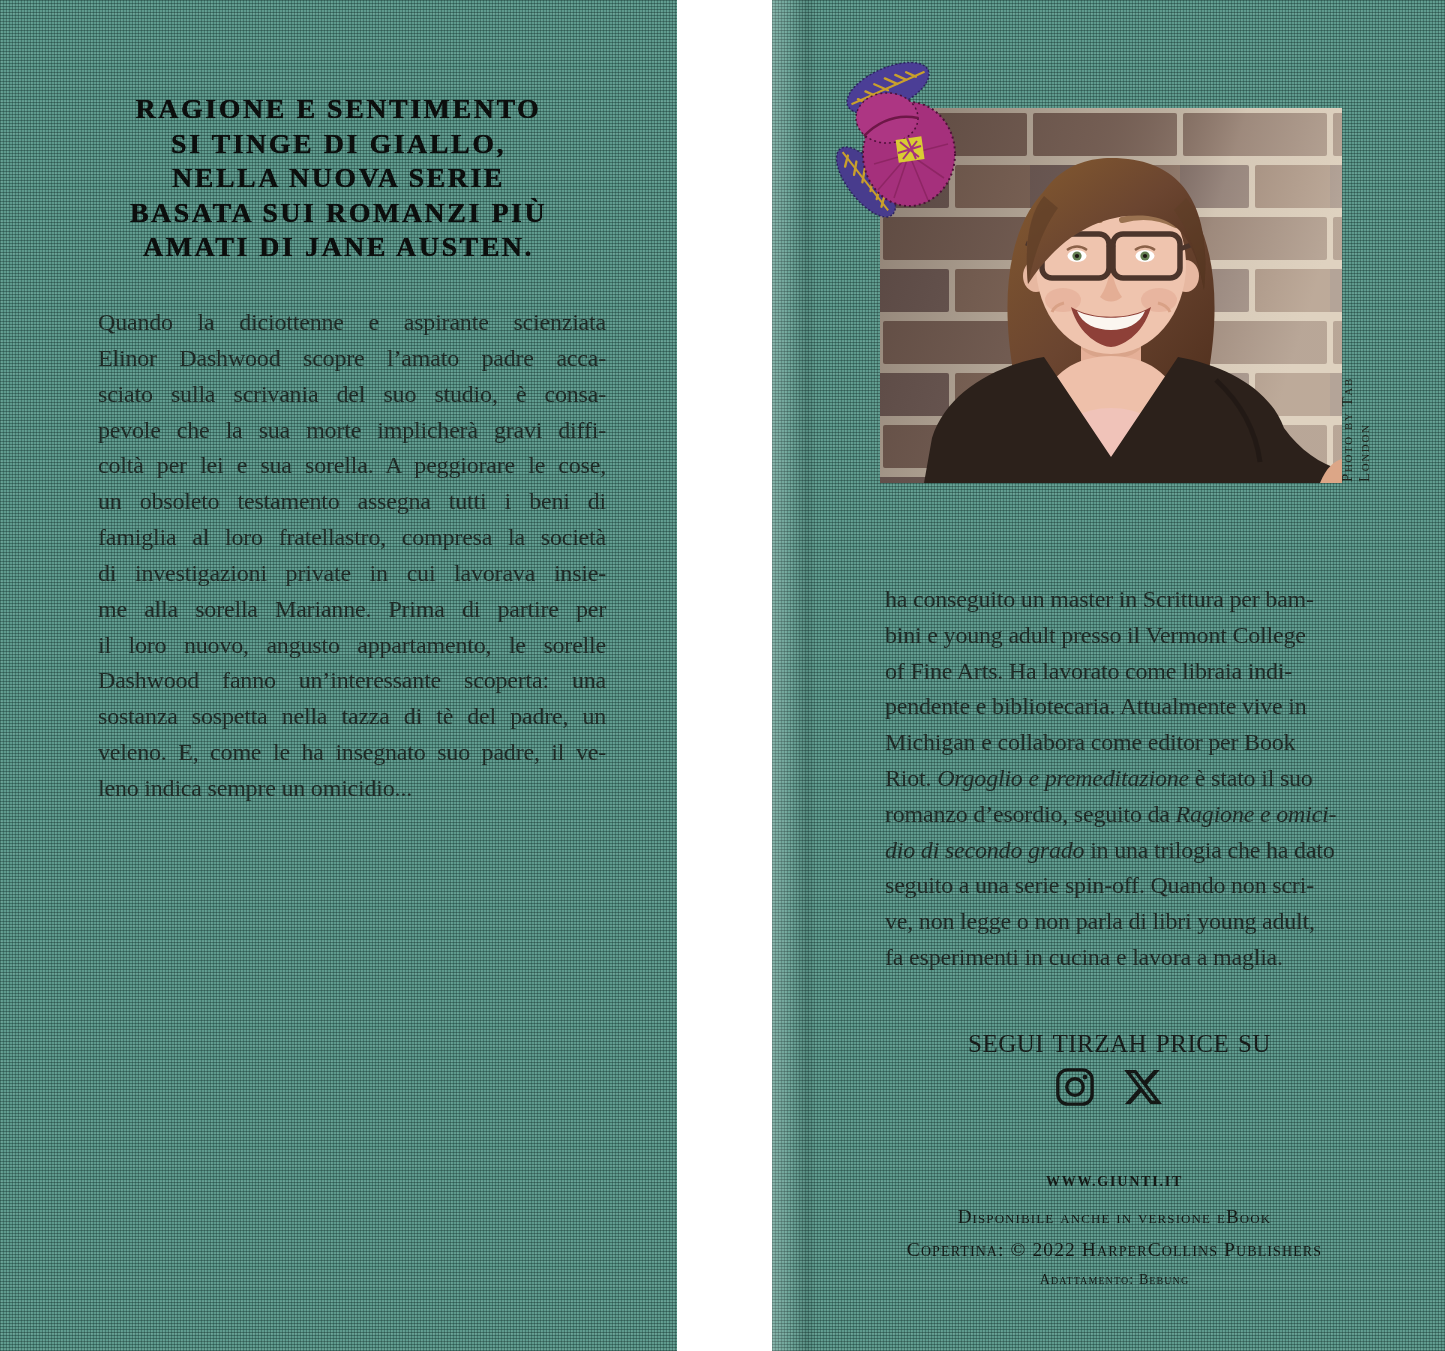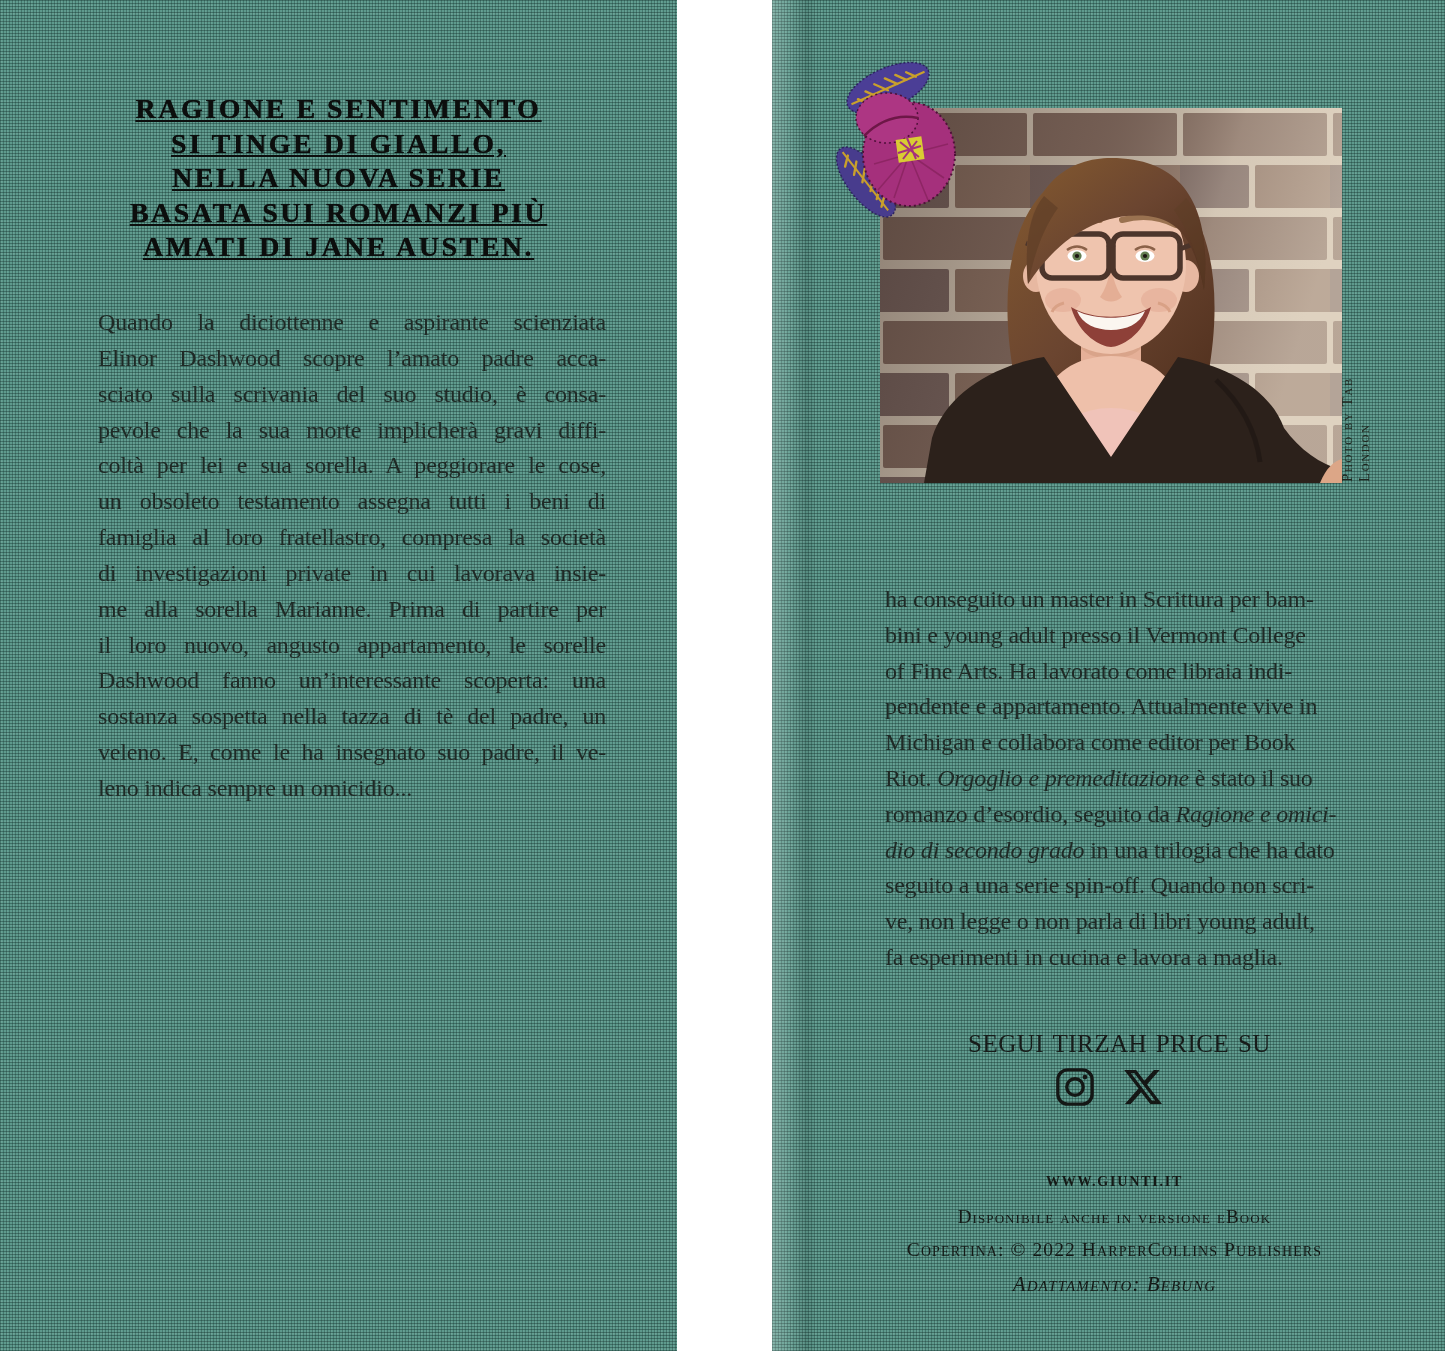--- a/index.html
+++ b/index.html
@@ -38,7 +38,7 @@
   }
   .tline{text-align:justify;text-align-last:justify;white-space:nowrap;}
   .tline.last{text-align:left;text-align-last:left;}
-  .hl-line{white-space:nowrap;text-decoration:underline;}
+  .hl-line{white-space:nowrap;}
   .it{font-style:italic;}
 
   

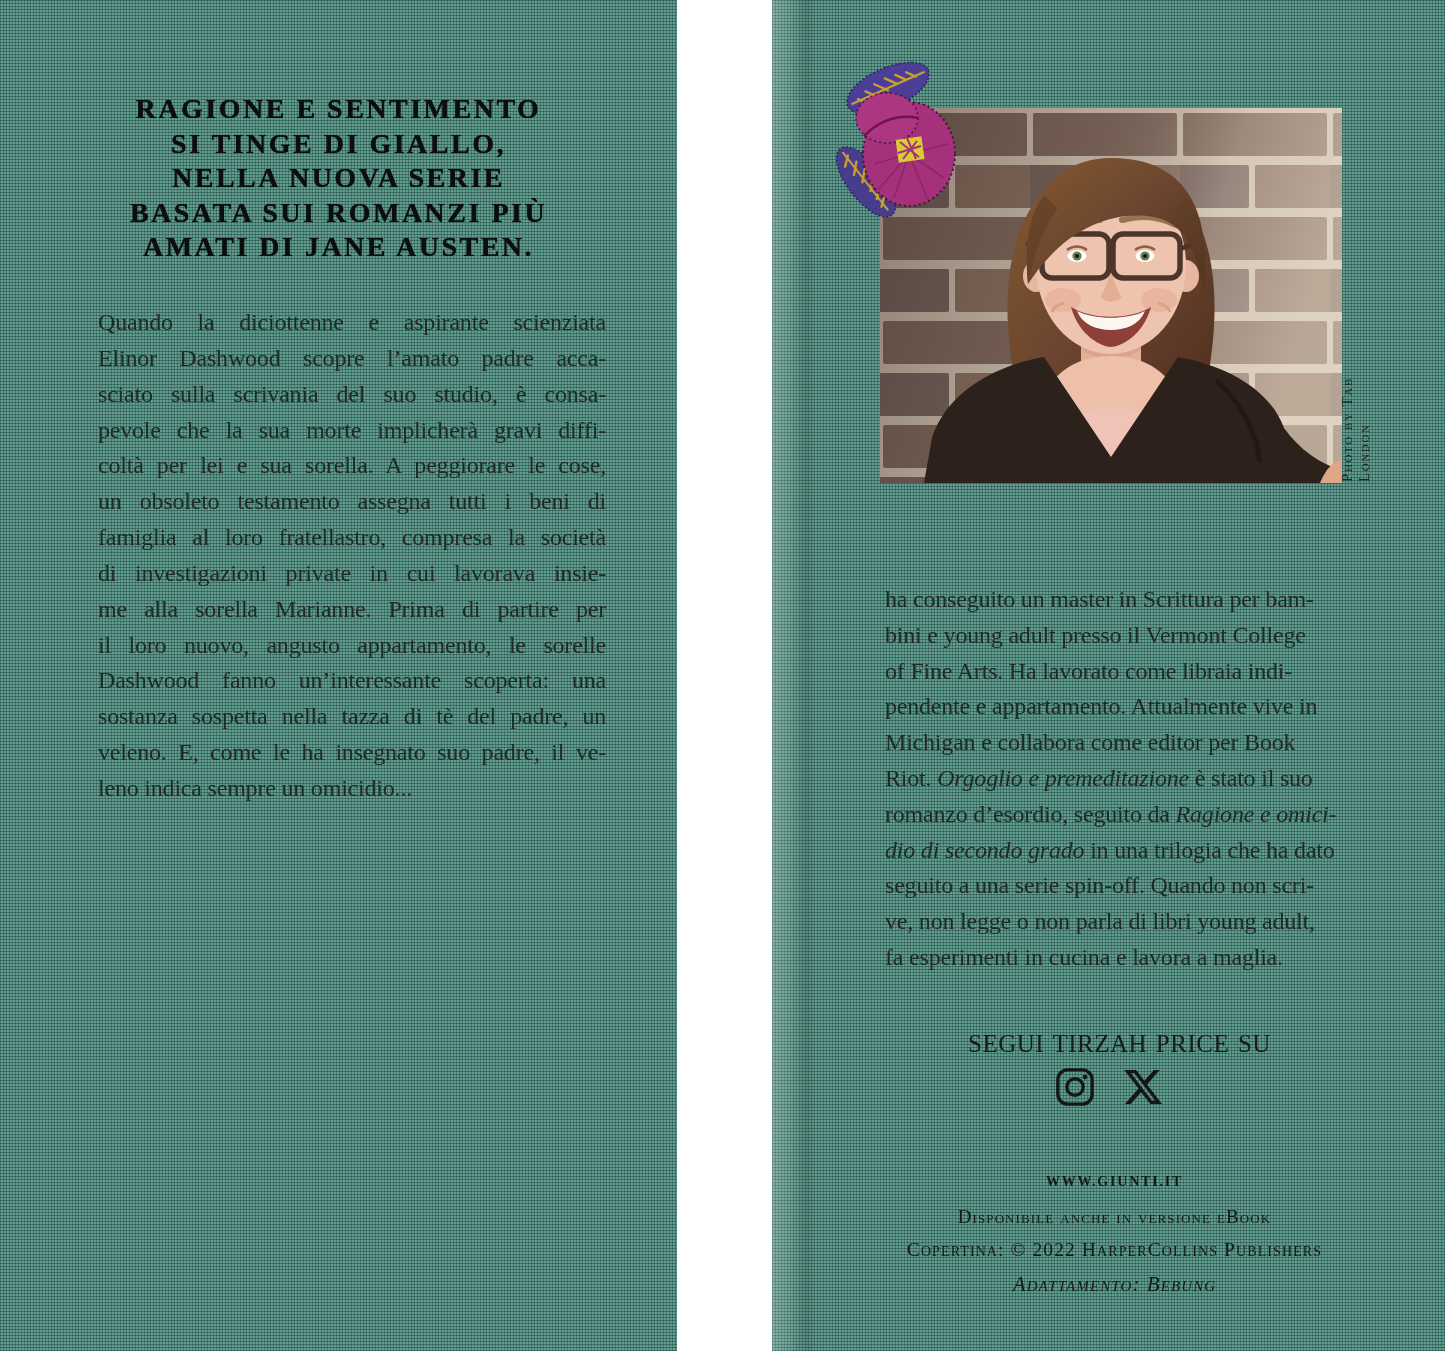--- a/index.html
+++ b/index.html
@@ -211,7 +211,7 @@
       <div class="tline"><span>ha conseguito un master in Scrittura per bam-</span></div>
       <div class="tline"><span>bini e young adult presso il Vermont College</span></div>
       <div class="tline"><span>of Fine Arts. Ha lavorato come libraia indi-</span></div>
-      <div class="tline"><span>pendente e appartamento. Attualmente vive in</span></div>
+      <div class="tline"><span>pendente e bibliotecaria. Attualmente vive in</span></div>
       <div class="tline"><span>Michigan e collabora come editor per Book</span></div>
       <div class="tline"><span>Riot. </span><span class="it">Orgoglio e premeditazione</span><span> è stato il suo</span></div>
       <div class="tline"><span>romanzo d’esordio, seguito da </span><span class="it">Ragione e omici-</span></div>

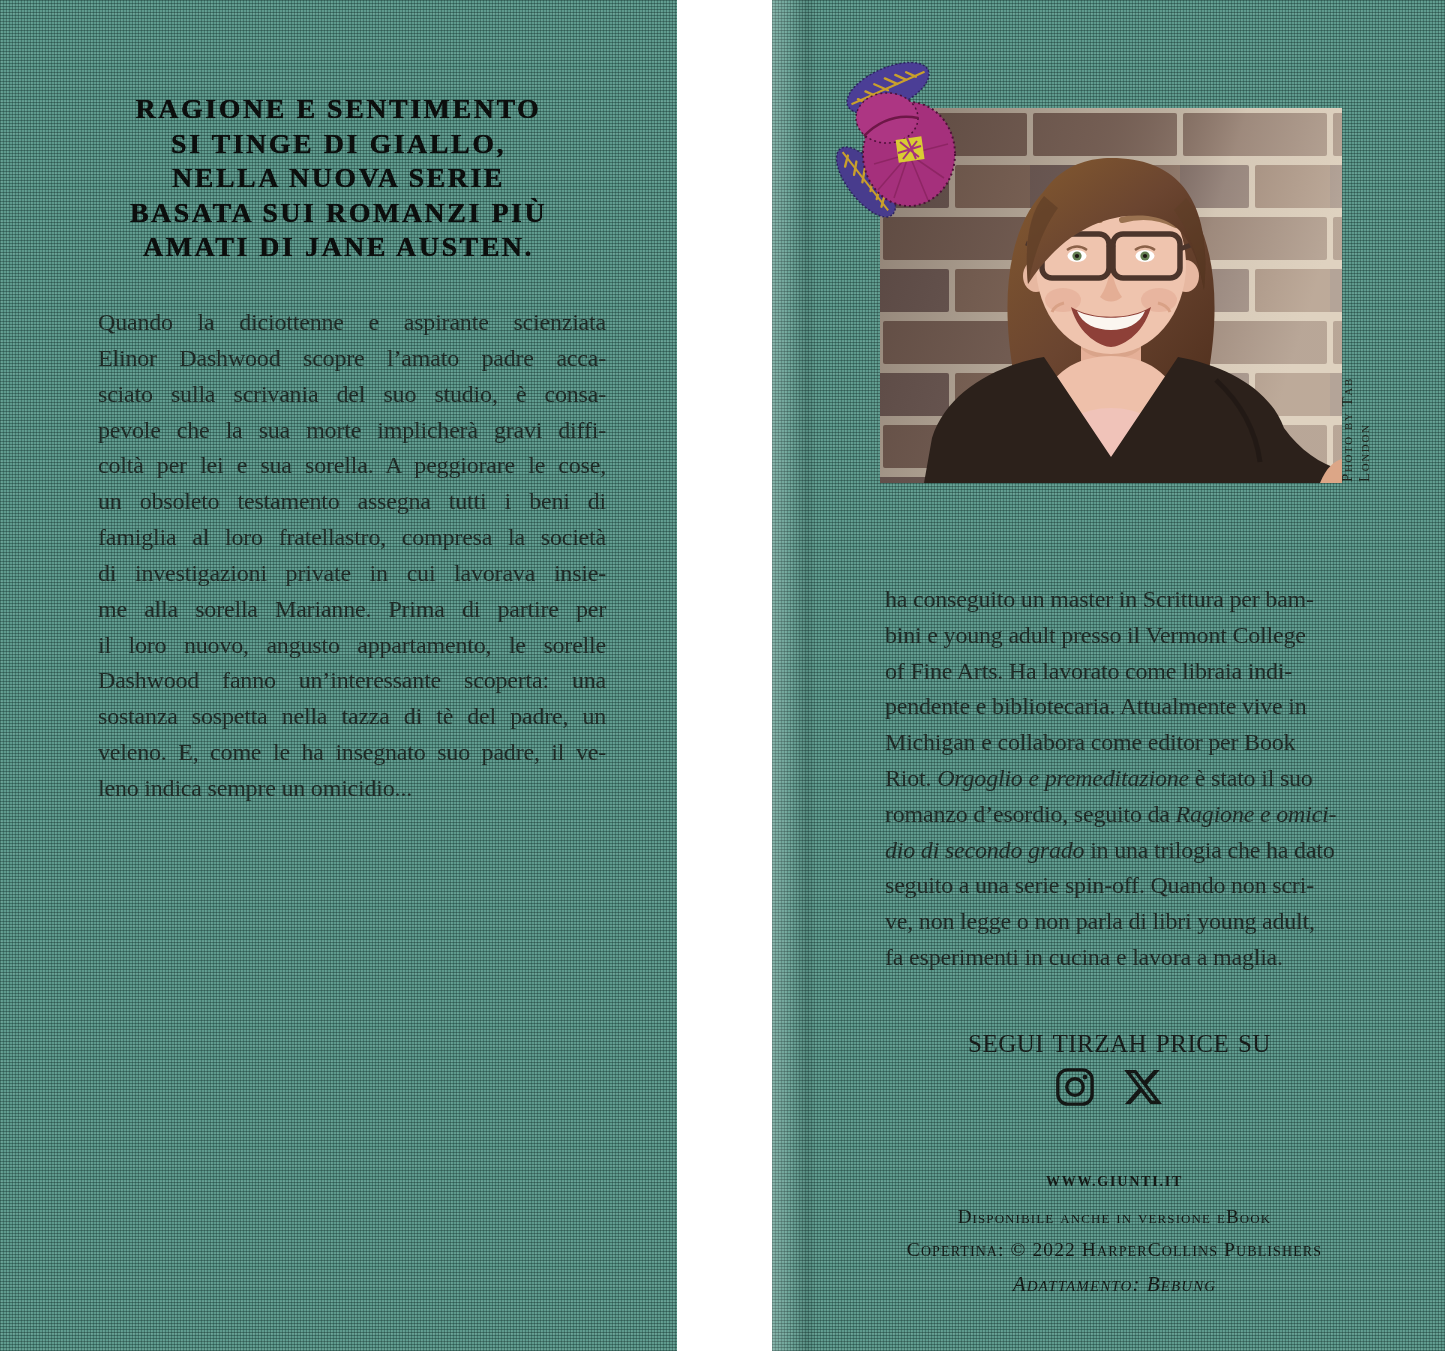--- a/index.html
+++ b/index.html
@@ -76,7 +76,7 @@
   .f-sc{font-variant:small-caps;letter-spacing:1.1px;}
   .f-ebook{font-size:19px;margin-bottom:11px;}
   .f-copy{font-size:19.5px;margin-bottom:11px;}
-  .f-adapt{font-size:21px;font-style:italic;}
+  .f-adapt{font-size:14px;}
 </style>
 </head>
 <body>

